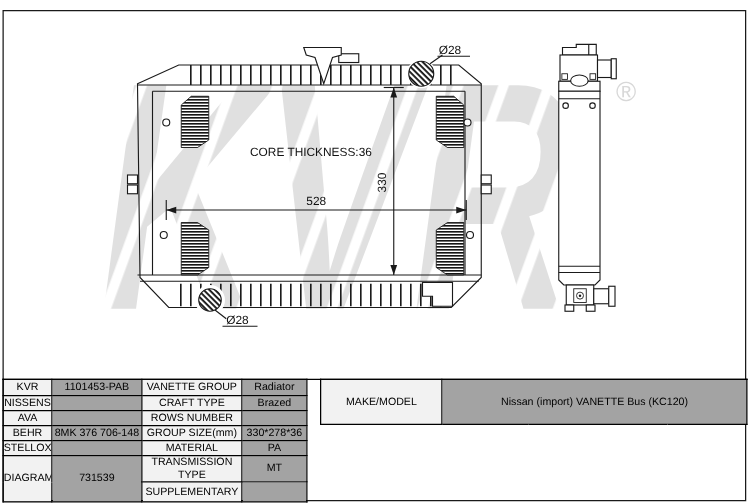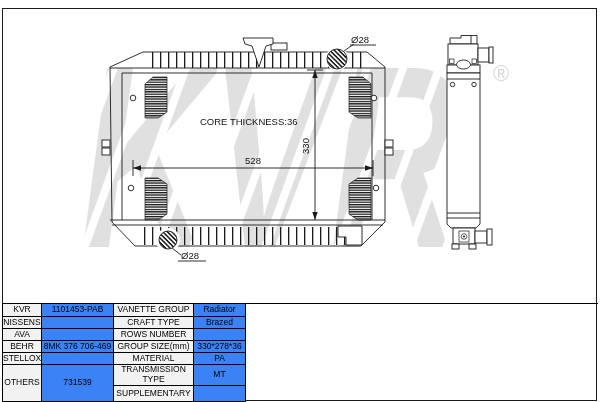--- a/index.html
+++ b/index.html
@@ -19,7 +19,7 @@
     font-size:8.5px;line-height:1.15;overflow:hidden;white-space:normal;
   }
   td.lbl{background:#f2f2f2;}
-  td.val{background:#3b82f6;}
+  td.val{background:#a3a3a3;}
   #tbl-left{left:2px;top:303px;width:243px;}
   #tbl-right{left:256px;top:303px;width:342px;}
   .topline{position:absolute;left:2px;top:303px;width:596px;height:0;border-top:1px solid #000;}

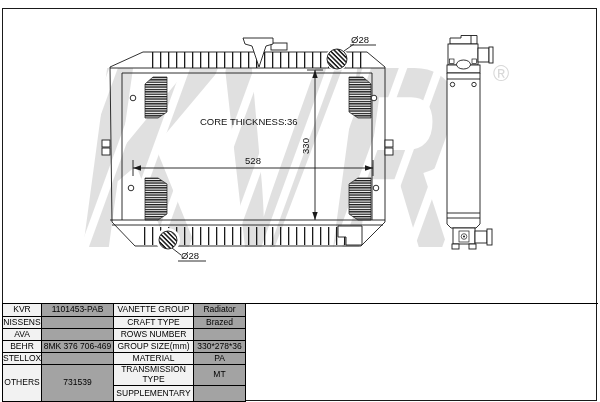--- a/index.html
+++ b/index.html
@@ -208,6 +208,10 @@
       <col style="width:63px">
     </colgroup>
   <tbody>
+  <tr style="height:36px">
+    <td class="lbl">MAKE/MODEL</td>
+    <td class="val" colspan="3">Nissan (import) VANETTE Bus (KC120)</td>
+  </tr>
 </tbody>
   </table>
 

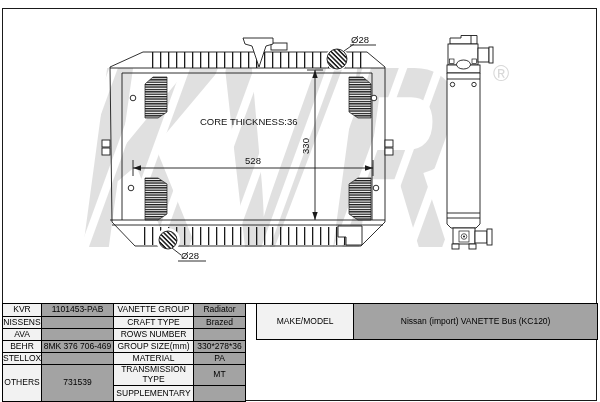--- a/index.html
+++ b/index.html
@@ -177,7 +177,7 @@
   </tr>
   <tr style="height:12px">
     <td class="lbl">BEHR</td>
-    <td class="val">8MK 376 706-469</td>
+    <td class="val">8MK 376 706-148</td>
     <td class="lbl">GROUP SIZE(mm)</td>
     <td class="val">330*278*36</td>
   </tr>

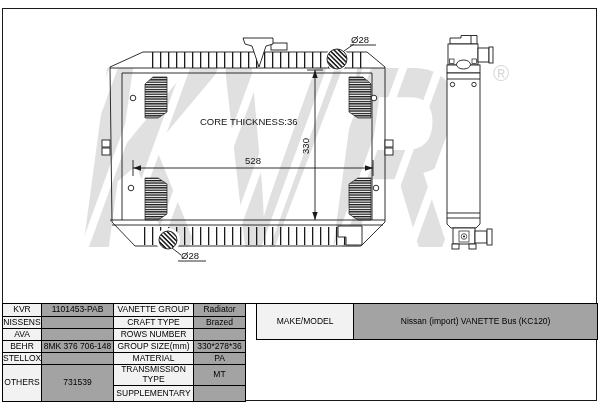--- a/index.html
+++ b/index.html
@@ -188,7 +188,7 @@
     <td class="val">PA</td>
   </tr>
   <tr style="height:21px">
-    <td class="lbl" rowspan="2">OTHERS</td>
+    <td class="lbl" rowspan="2">DIAGRAM</td>
     <td class="val" rowspan="2">731539</td>
     <td class="lbl">TRANSMISSION TYPE</td>
     <td class="val">MT</td>

